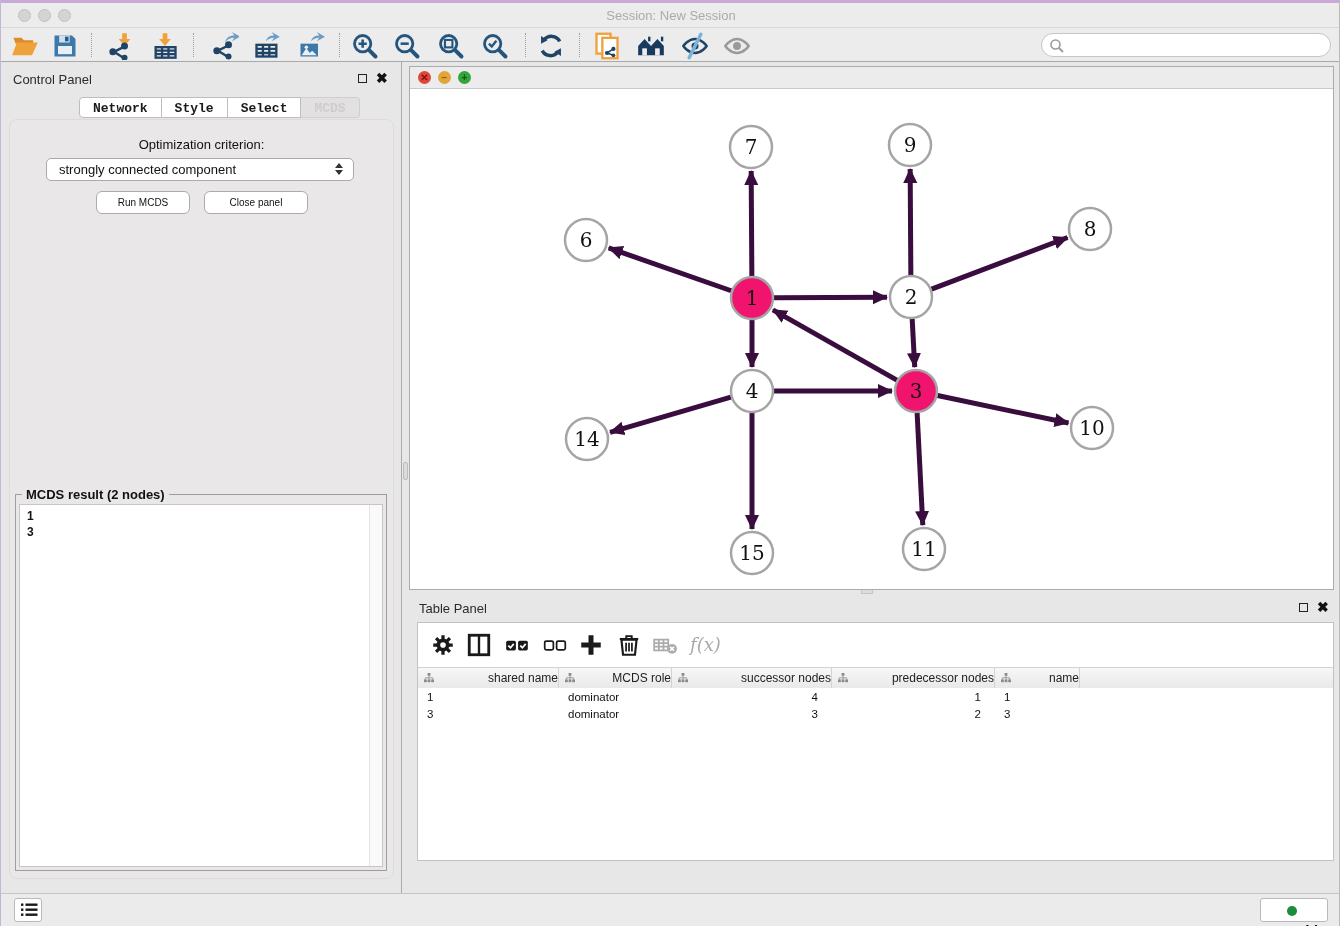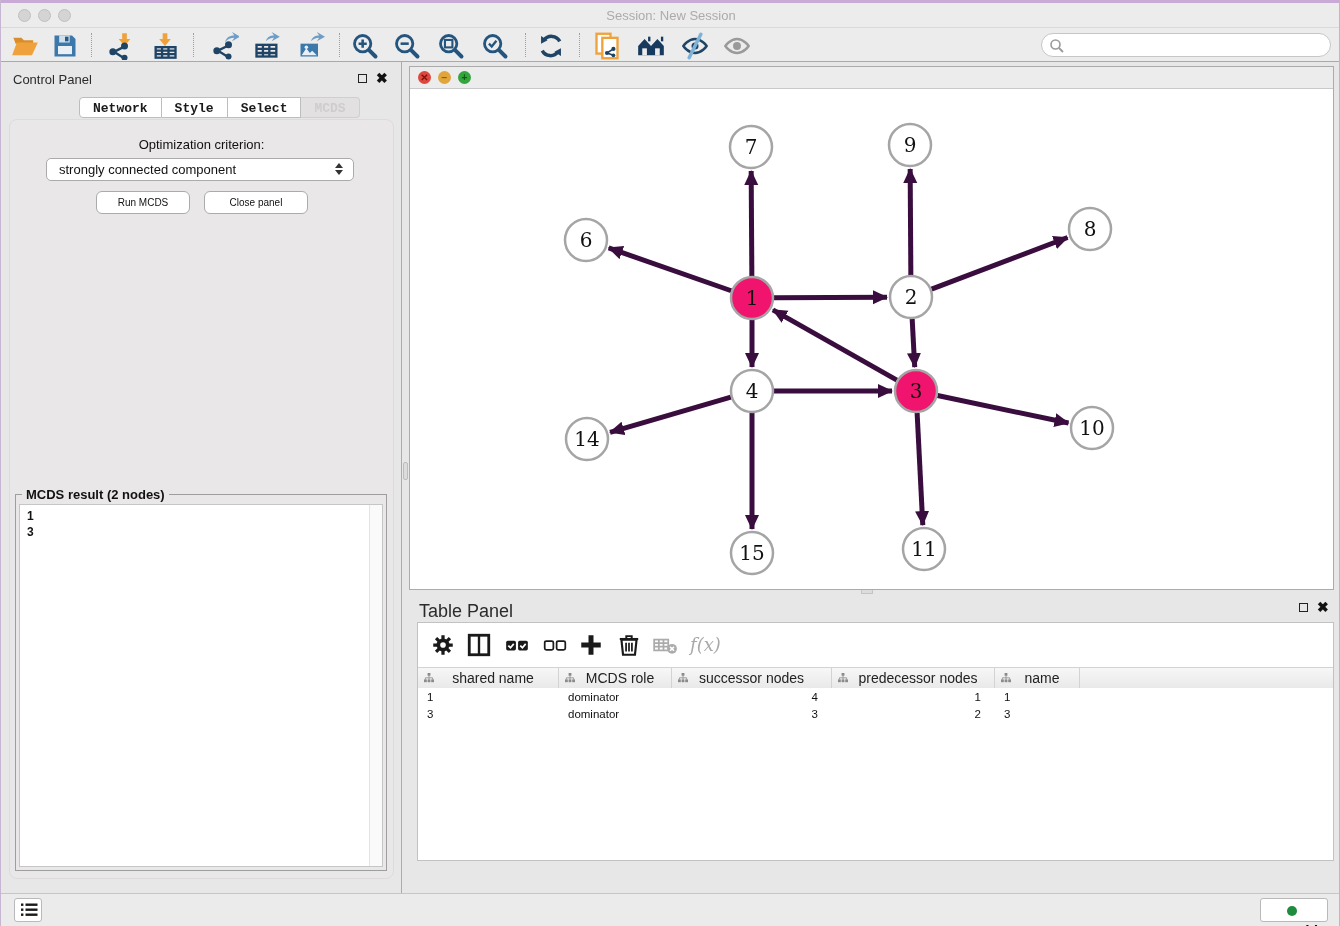--- a/index.html
+++ b/index.html
@@ -63,7 +63,7 @@
   #graph-svg{position:absolute;left:0;top:22px;}
 
   
-  .tp-title{left:418px;top:601px;font-size:18px;color:#2b2b2b;}
+  .tp-title{left:418px;top:601px;font-size:13px;color:#2b2b2b;}
   .tp-inner{left:416px;top:622px;width:917px;height:239px;background:#fff;border:1px solid #c2c2c2;}
   .tt-icons{position:absolute;left:0;top:0;height:42px;width:100%;}
   .tti{position:absolute;top:9px;width:26px;height:26px;cursor:pointer;}

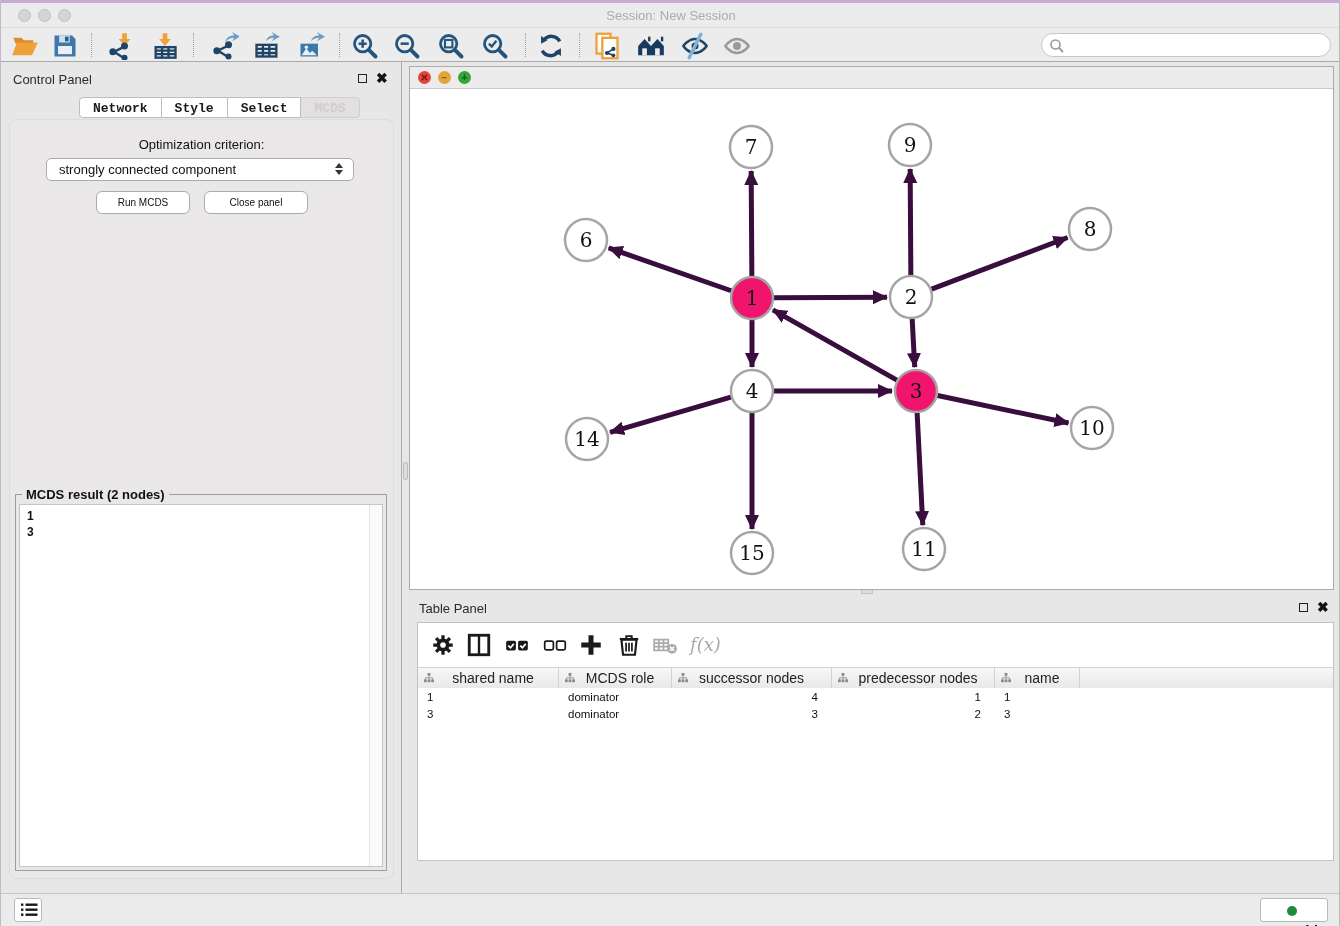--- a/index.html
+++ b/index.html
@@ -69,8 +69,8 @@
   .tti{position:absolute;top:9px;width:26px;height:26px;cursor:pointer;}
   .fx{font-family:"DejaVu Serif",serif;font-style:italic;font-size:18px;color:#a9a9a9;line-height:26px;}
   .thead{position:absolute;left:0;top:44px;height:20px;width:100%;background:#efefef;border-top:1px solid #d3d3d3;border-bottom:1px solid #cfcfcf;display:flex;}
-  .th{position:relative;height:20px;border-right:1px solid #d3d3d3;display:flex;align-items:center;justify-content:center;
-      font-size:14px;color:#222;cursor:pointer;background:linear-gradient(#f7f7f7,#e9e9e9);}
+  .th{position:relative;height:20px;border-right:1px solid #d3d3d3;display:flex;align-items:center;justify-content:flex-end;
+      font-size:12px;color:#222;cursor:pointer;background:linear-gradient(#f7f7f7,#e9e9e9);}
   .th svg{position:absolute;left:6px;top:5px;}
   .trow{position:absolute;left:0;width:100%;height:17px;display:flex;font-size:11.5px;color:#111;}
   .td{height:17px;line-height:17px;overflow:hidden;cursor:pointer;}

